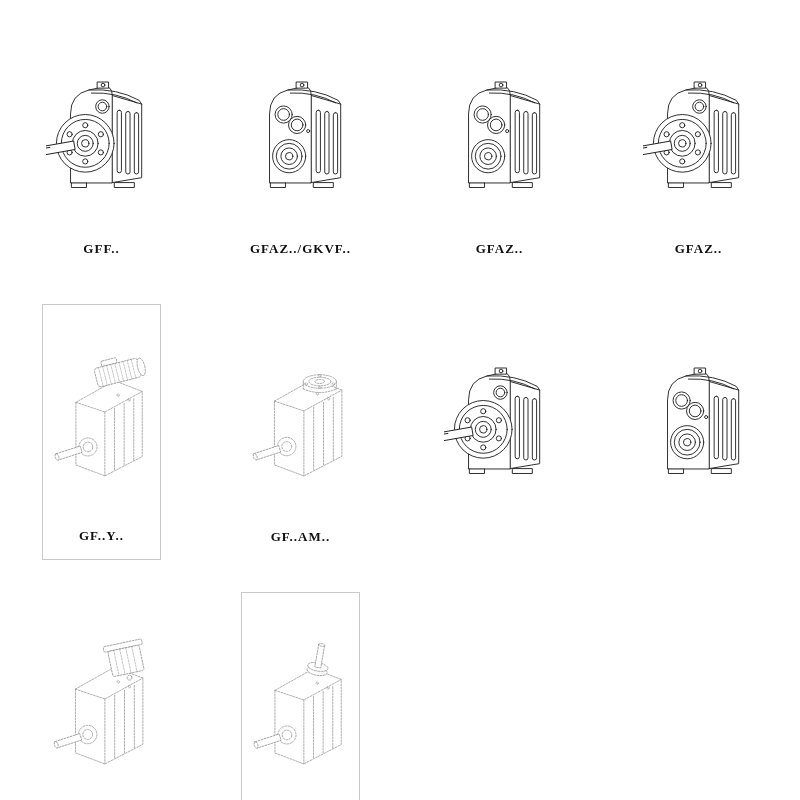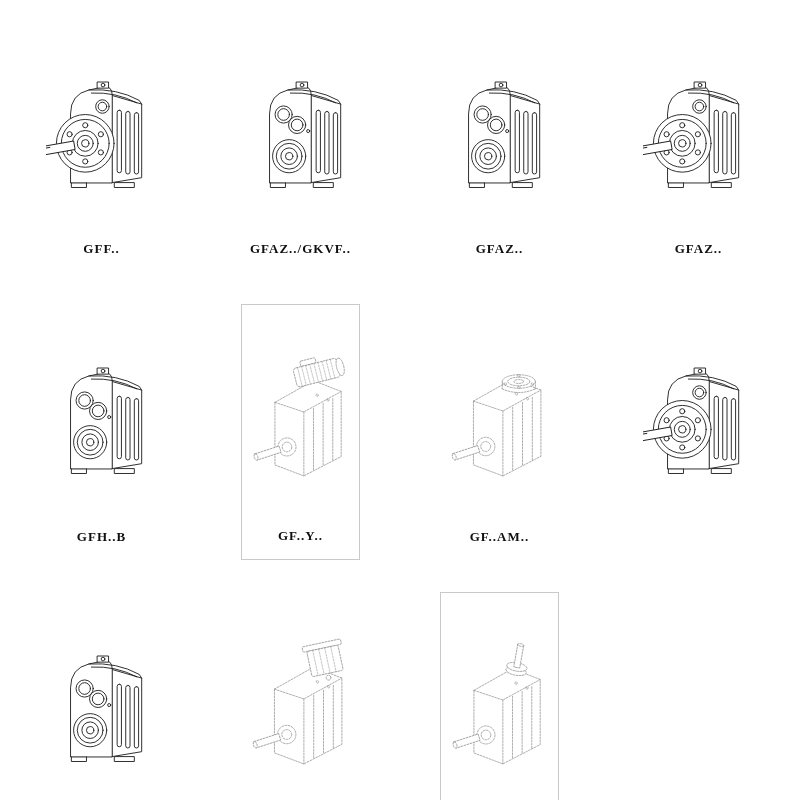--- a/index.html
+++ b/index.html
@@ -209,13 +209,6 @@
     </figure>
 
 
-    <figure class="cell">
-      <svg class="drawing" viewBox="0 0 180 230">
-        <use href="#body-solid"></use>
-        <use href="#front-bores"></use>
-      </svg>
-      <figcaption class="label">GFH..B</figcaption>
-    </figure>
 
     <figure class="cell dashed boxed">
       <svg class="drawing" viewBox="0 0 180 230">

